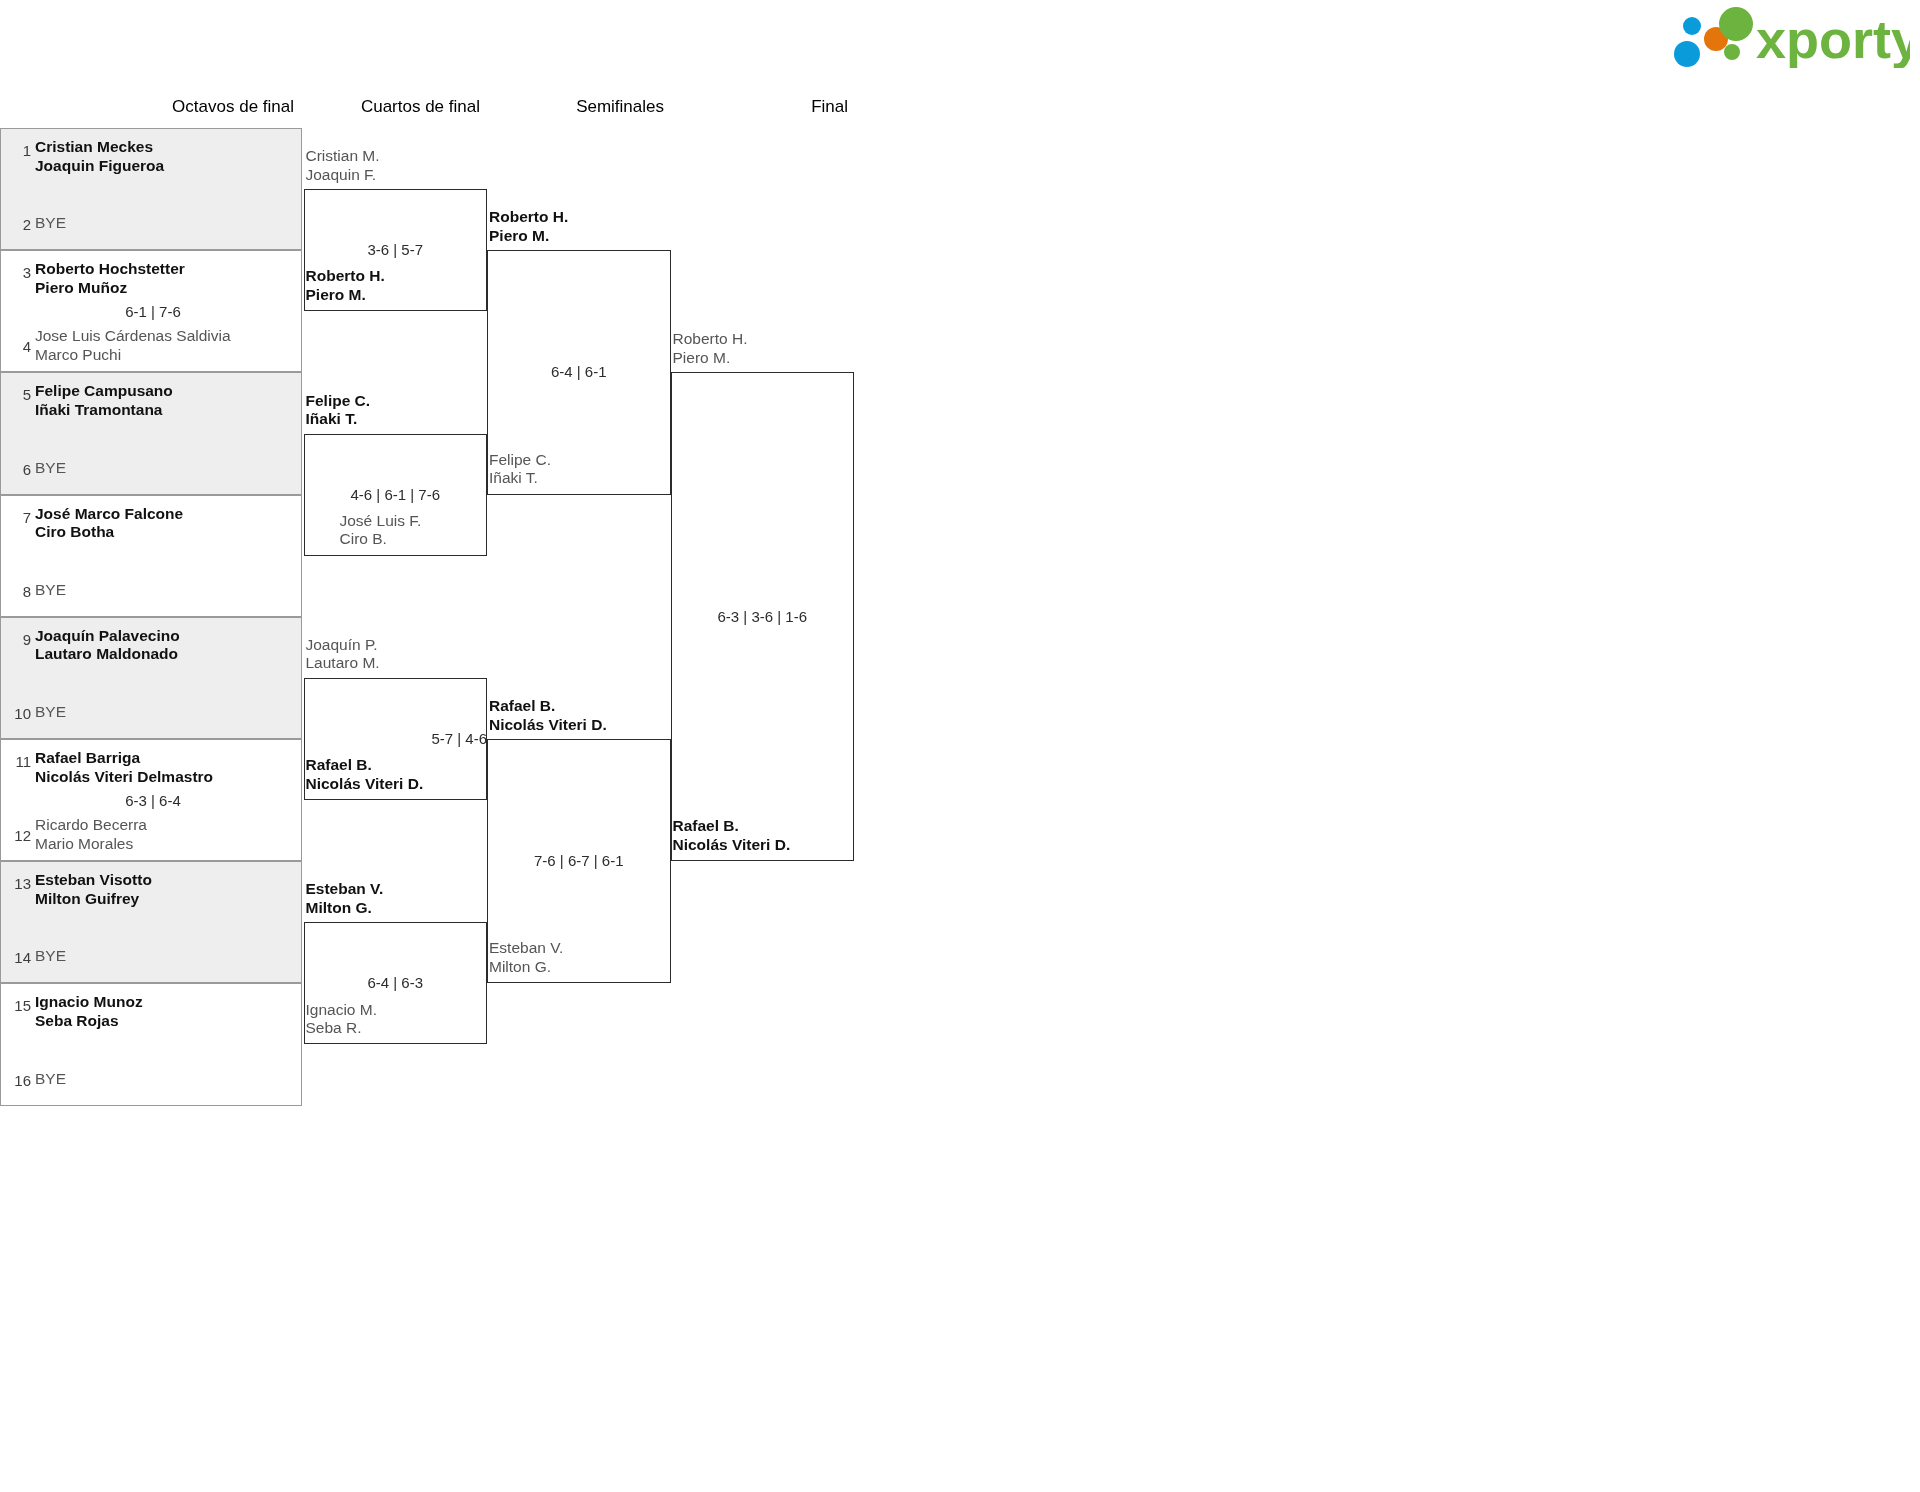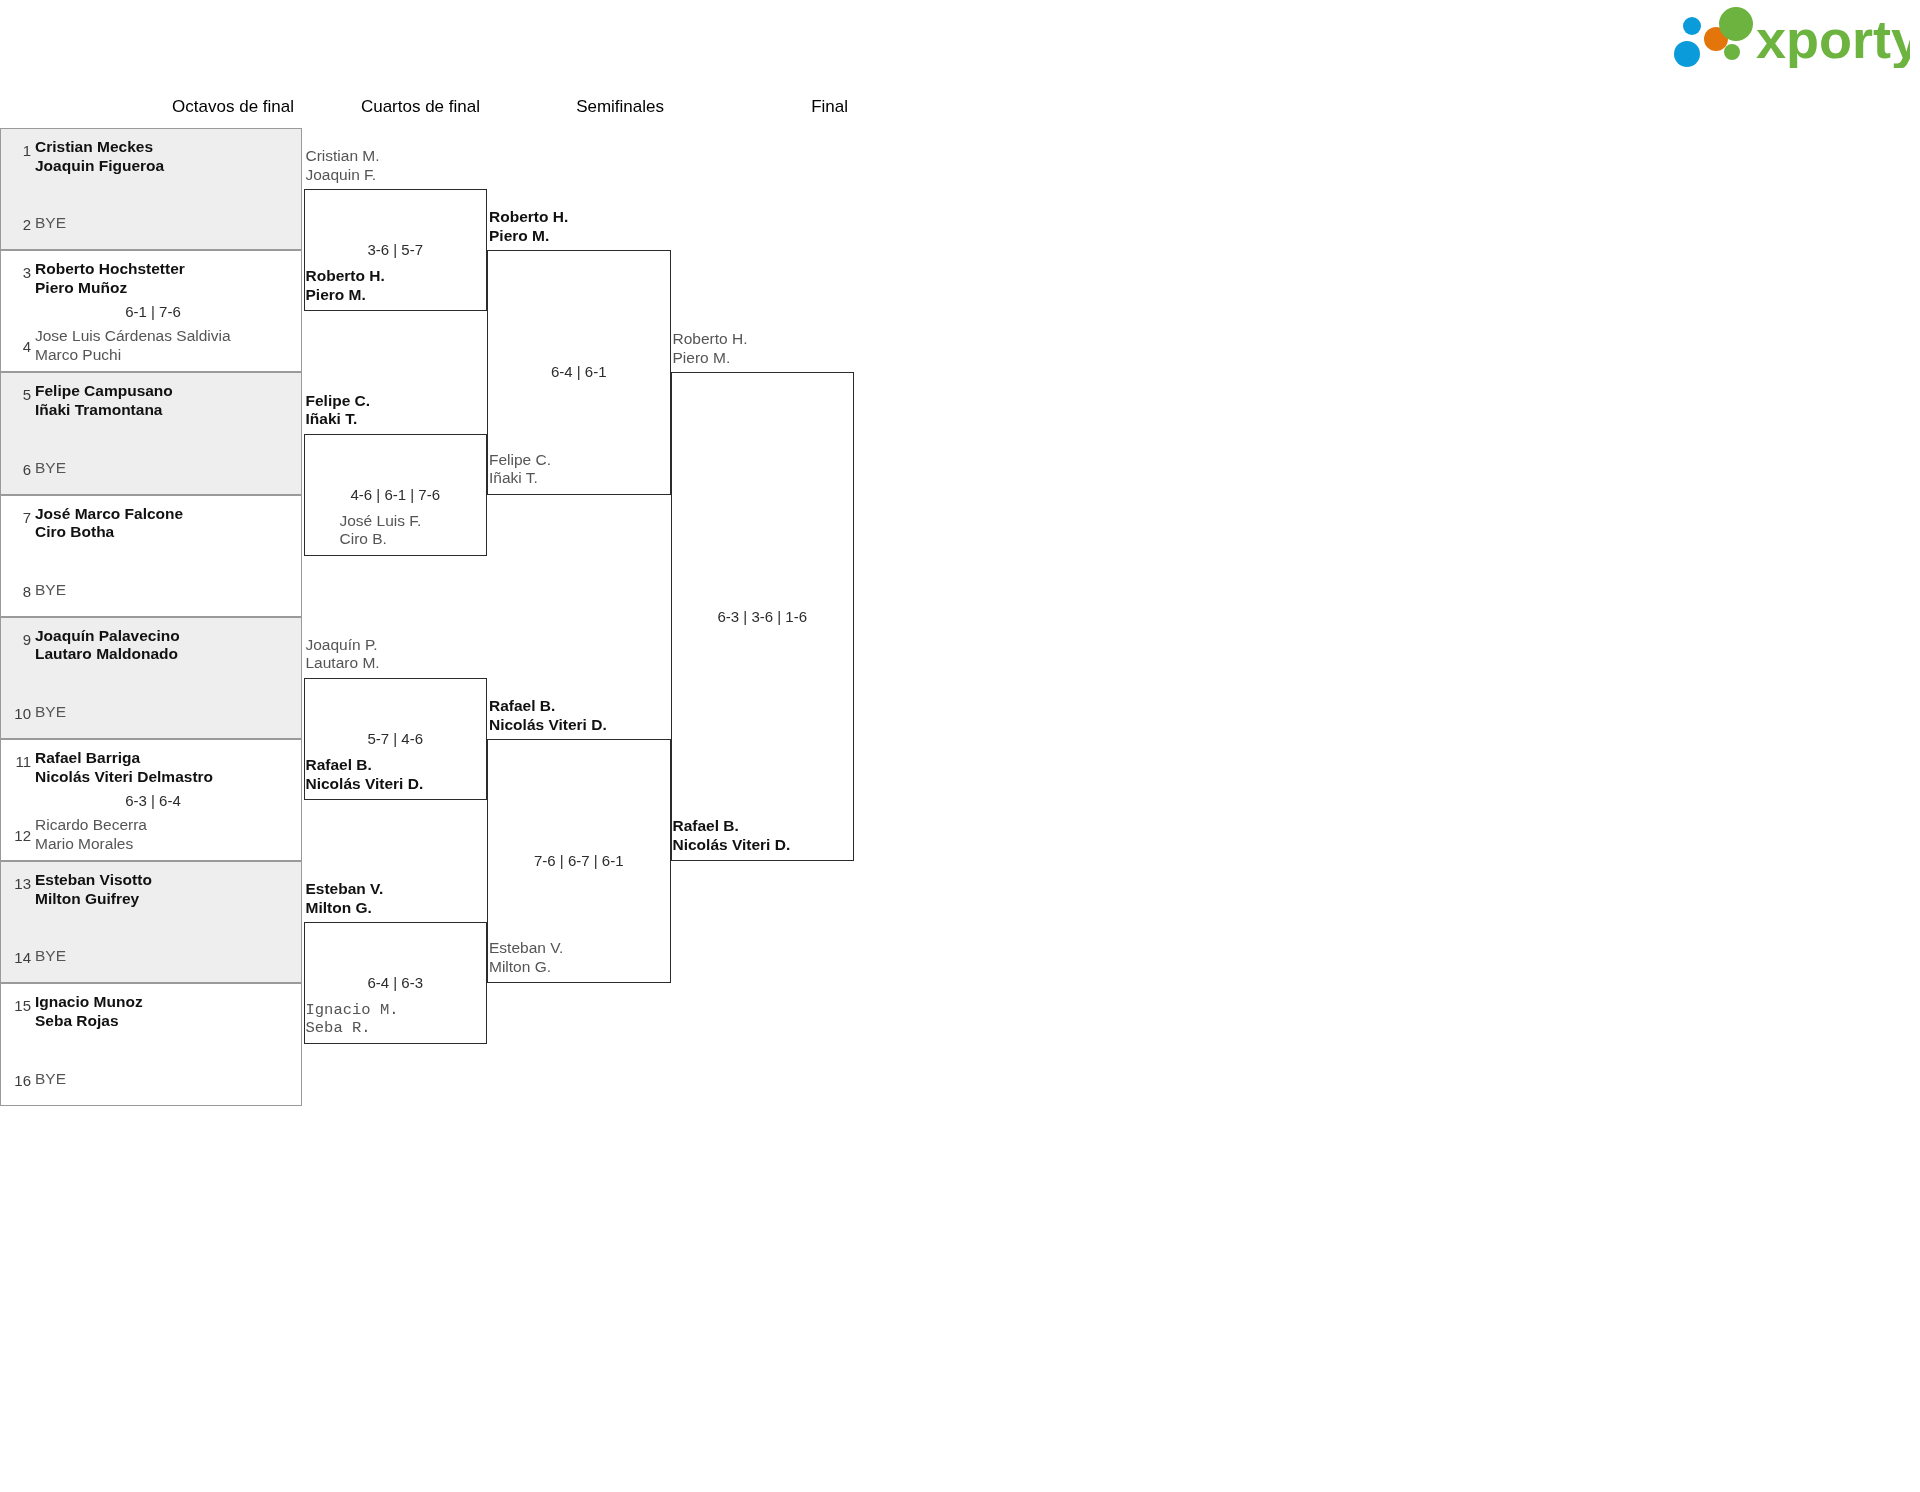--- a/index.html
+++ b/index.html
@@ -157,7 +157,7 @@
     <div class="abs mbox" style="left:303.5px;top:677.9px;width:183.5px;height:122.20000000000005px;"></div>
     <div class="entry abs lose" style="left:305.5px;top:635.9px;width:223.5px;"><span>Joaquín P.</span><span class="l2">Lautaro M.</span></div>
     <div class="entry abs win" style="left:305.5px;top:756.1px;width:223.5px;"><span>Rafael B.</span><span class="l2">Nicolás Viteri D.</span></div>
-    <div class="abs mscore" style="left:303.5px;top:729px;width:183.5px;">5-7 | 4-6</div>
+    <div class="abs mscore" style="left:303.5px;top:729px;width:183.5px;text-align:right;">5-7 | 4-6</div>
     <div class="abs mbox" style="left:303.5px;top:922.3000000000001px;width:183.5px;height:122.19999999999993px;"></div>
     <div class="entry abs win" style="left:305.5px;top:880.3000000000001px;width:223.5px;"><span>Esteban V.</span><span class="l2">Milton G.</span></div>
     <div class="entry abs lose" style="left:305.5px;top:1000.5px;width:223.5px;font-family:Liberation Mono, monospace;"><span>Ignacio M.</span><span class="l2">Seba R.</span></div>

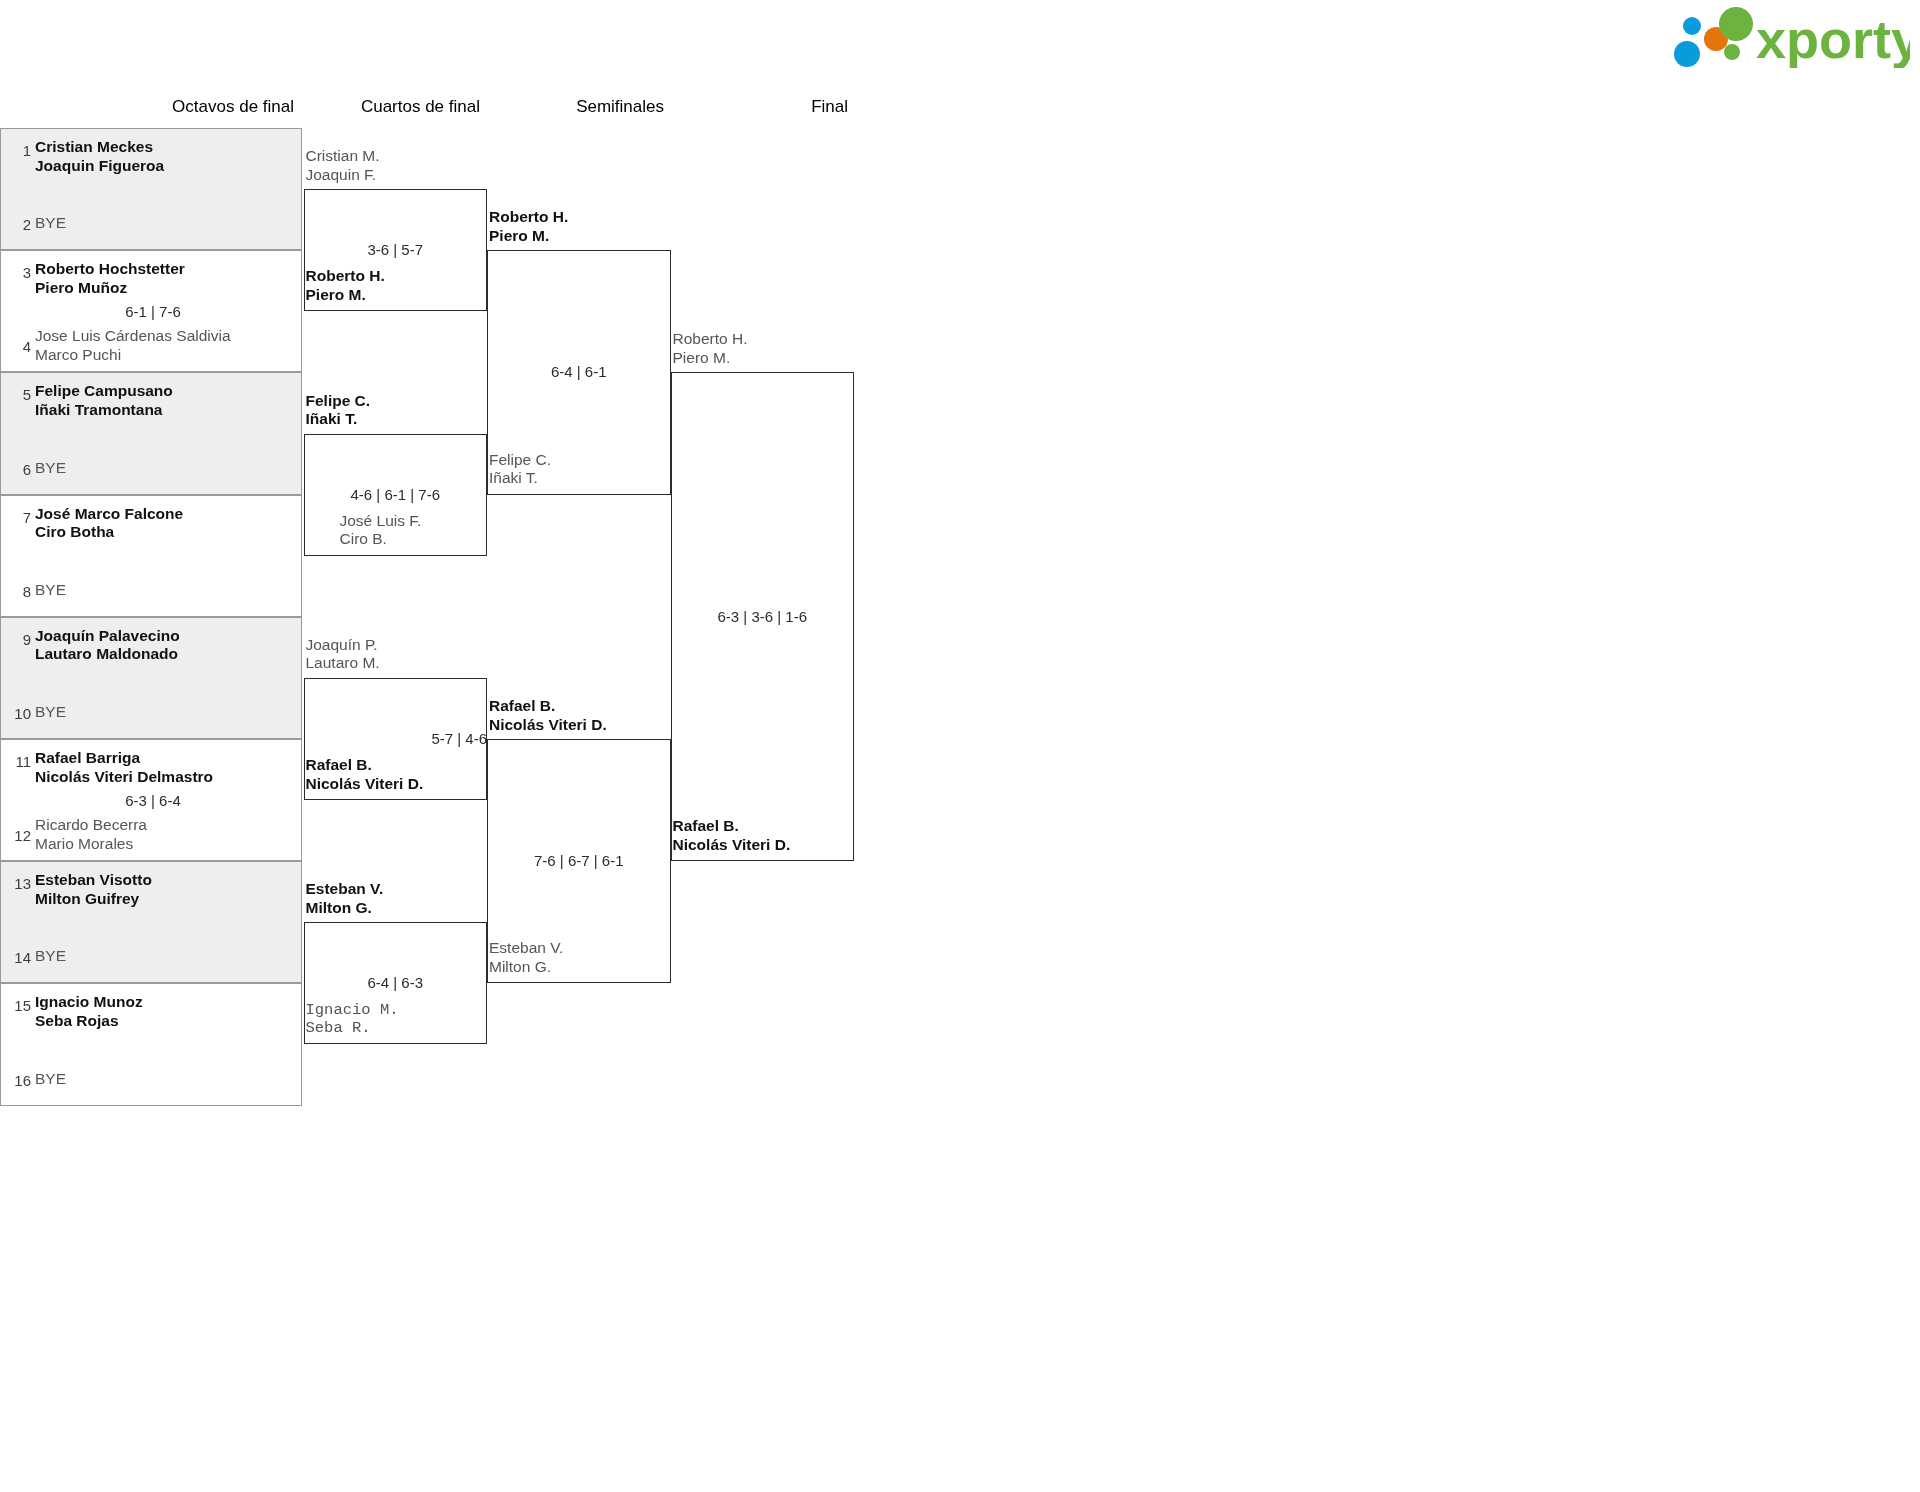--- a/index.html
+++ b/index.html
@@ -160,7 +160,7 @@
     <div class="abs mscore" style="left:303.5px;top:729px;width:183.5px;text-align:right;">5-7 | 4-6</div>
     <div class="abs mbox" style="left:303.5px;top:922.3000000000001px;width:183.5px;height:122.19999999999993px;"></div>
     <div class="entry abs win" style="left:305.5px;top:880.3000000000001px;width:223.5px;"><span>Esteban V.</span><span class="l2">Milton G.</span></div>
-    <div class="entry abs lose" style="left:305.5px;top:1000.5px;width:223.5px;font-family:Liberation Mono, monospace;"><span>Ignacio M.</span><span class="l2">Seba R.</span></div>
+    <div class="entry abs lose" style="left:305.5px;top:1000.5px;width:223.5px;"><span>Ignacio M.</span><span class="l2">Seba R.</span></div>
     <div class="abs mscore" style="left:303.5px;top:973.4000000000001px;width:183.5px;">6-4 | 6-3</div>
     <div class="abs mbox" style="left:487px;top:250.2px;width:183.5px;height:244.40000000000003px;"></div>
     <div class="entry abs win" style="left:489px;top:208.2px;width:223.5px;"><span>Roberto H.</span><span class="l2">Piero M.</span></div>

